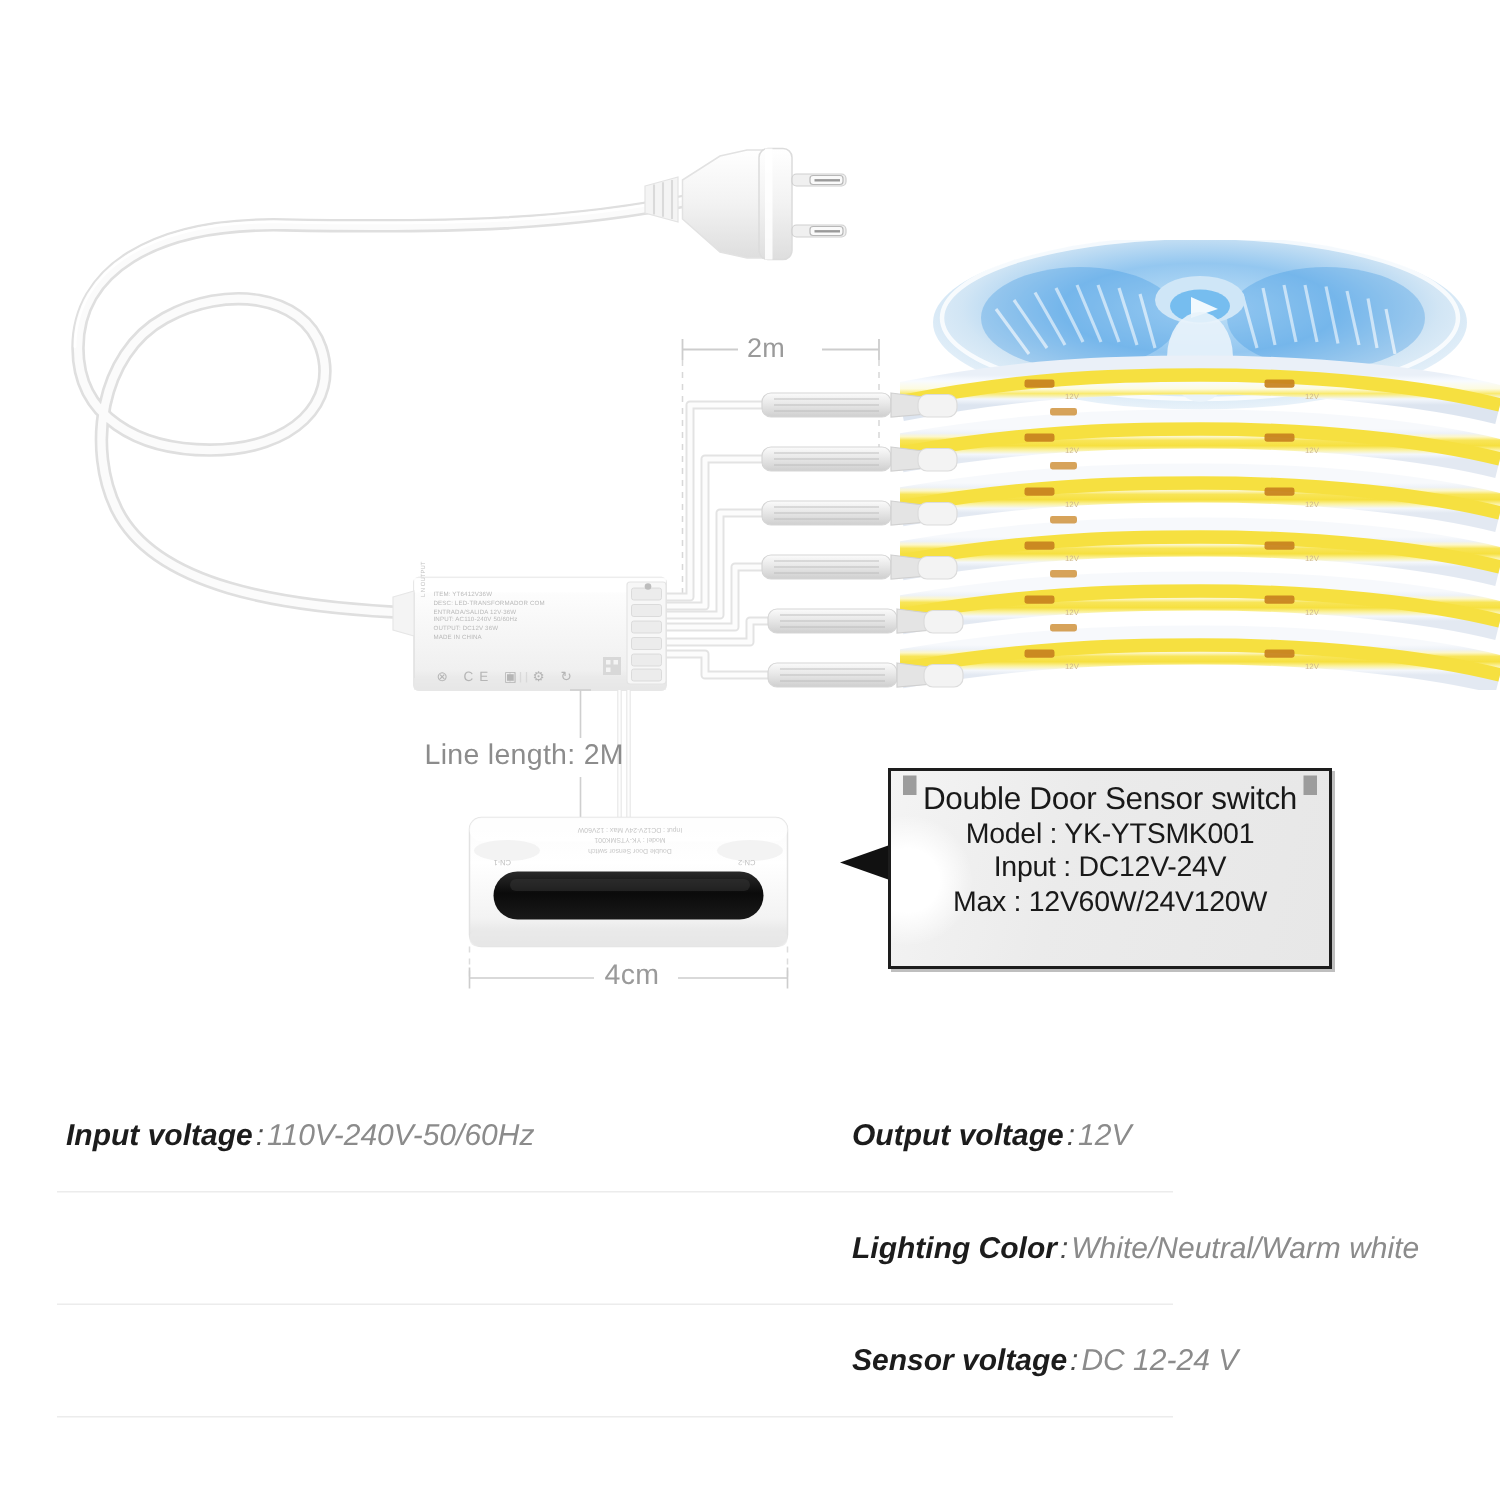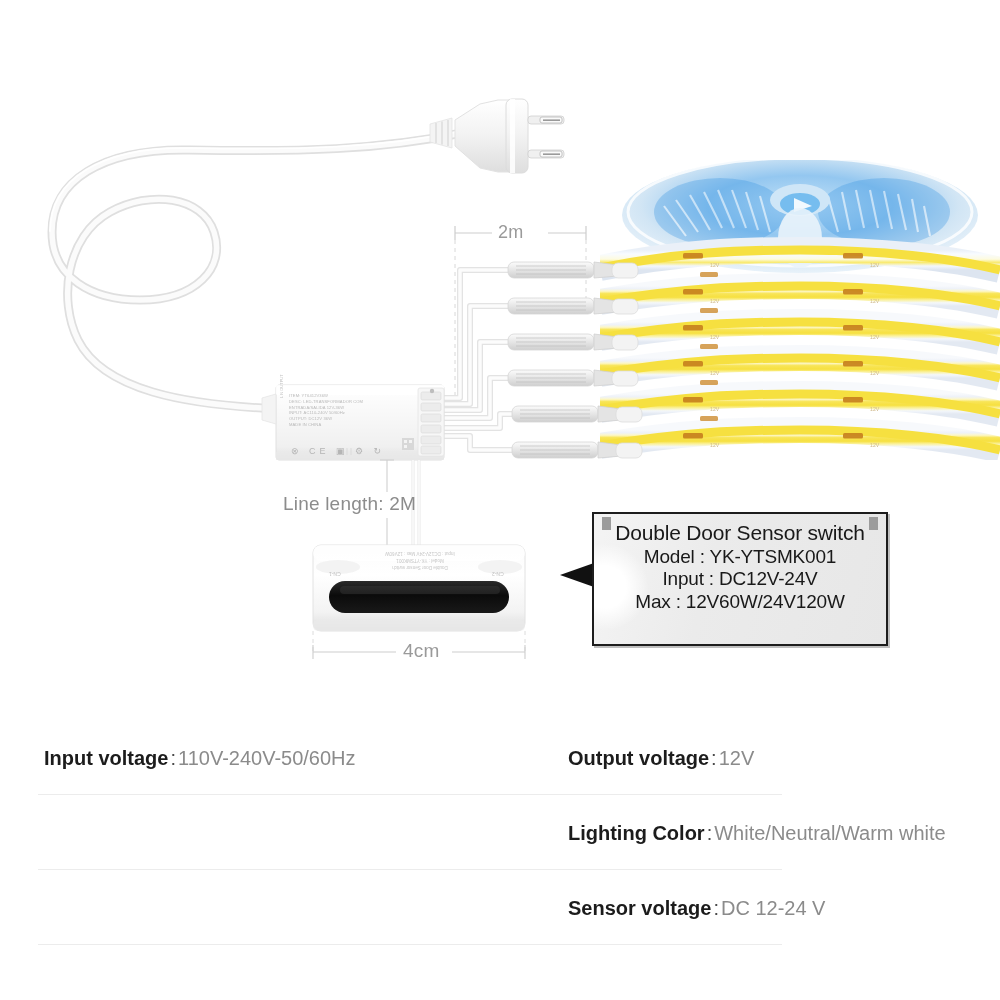--- a/index.html
+++ b/index.html
@@ -163,6 +163,7 @@
     left: 0; top: 720px;
     width: 820px;
     height: 280px;
+    font-style: italic;
   }
   .spec-row {
     position: relative;

